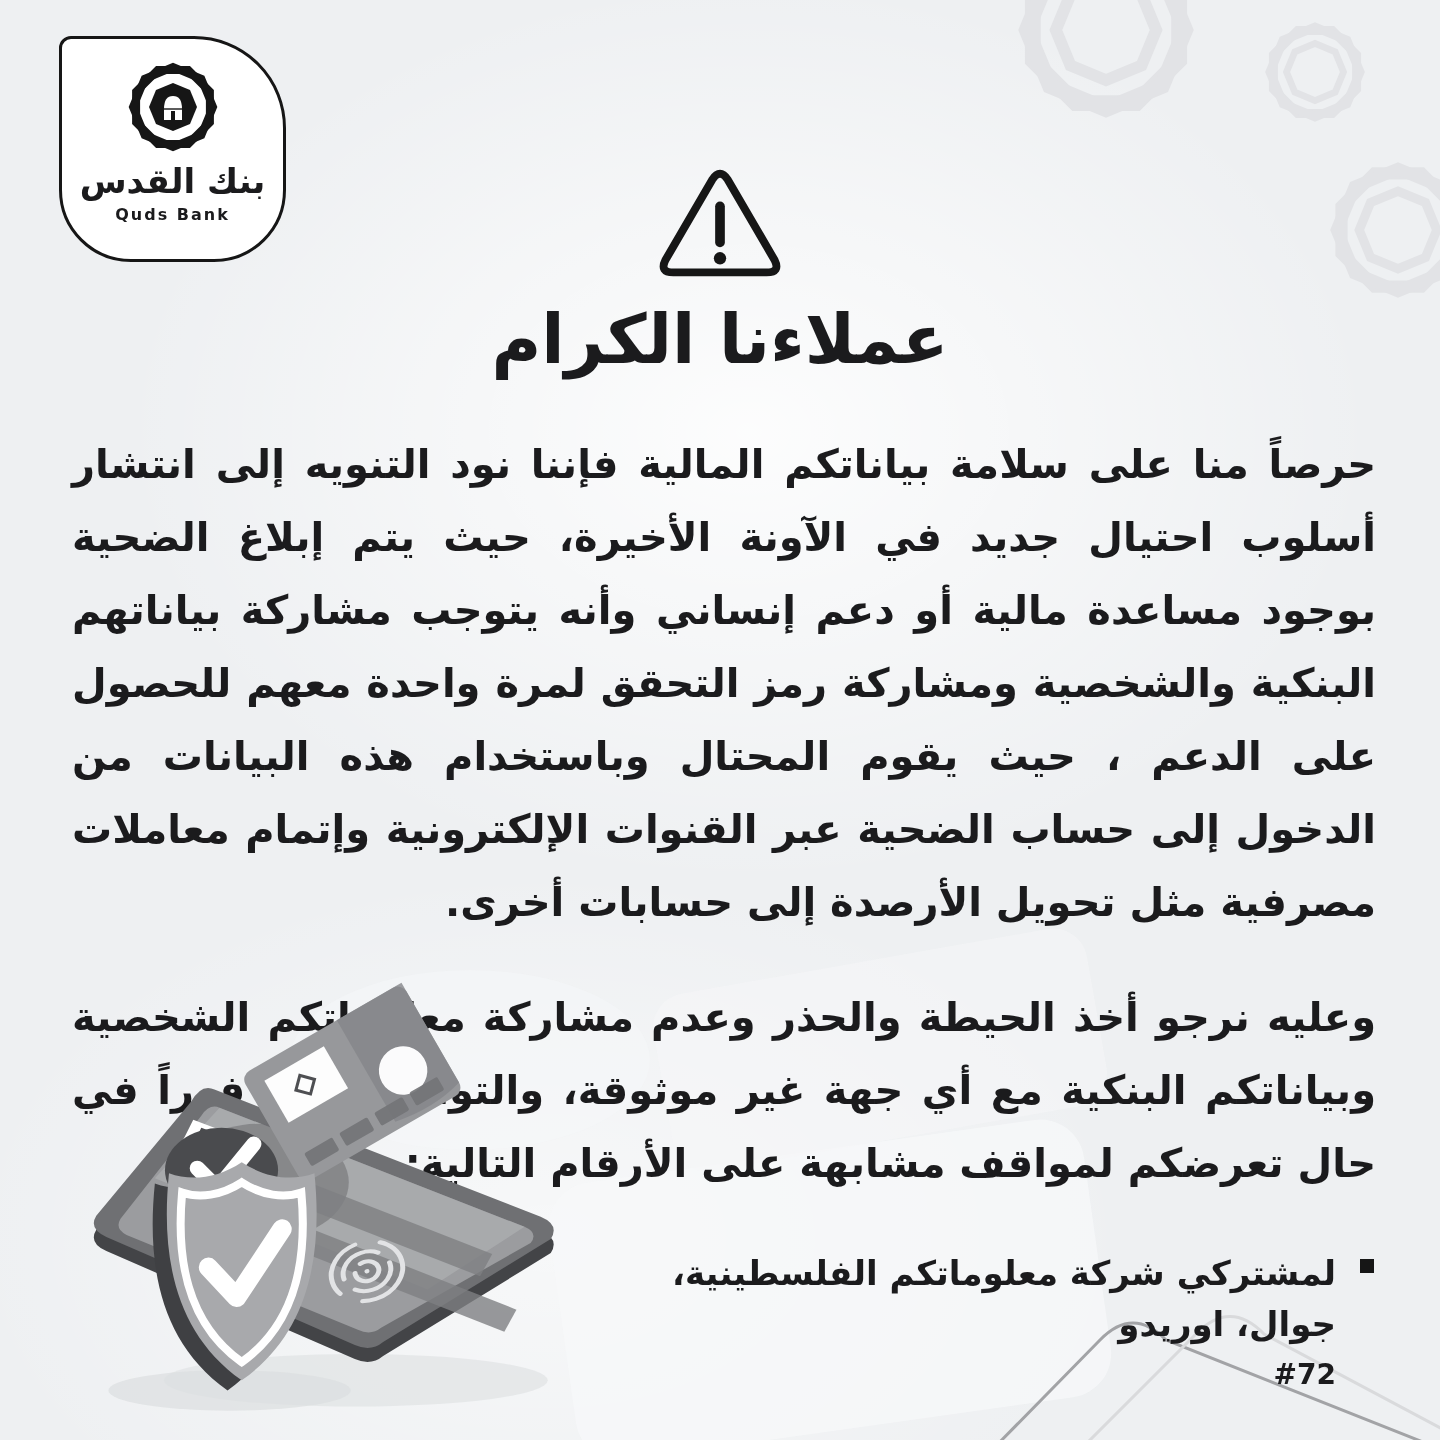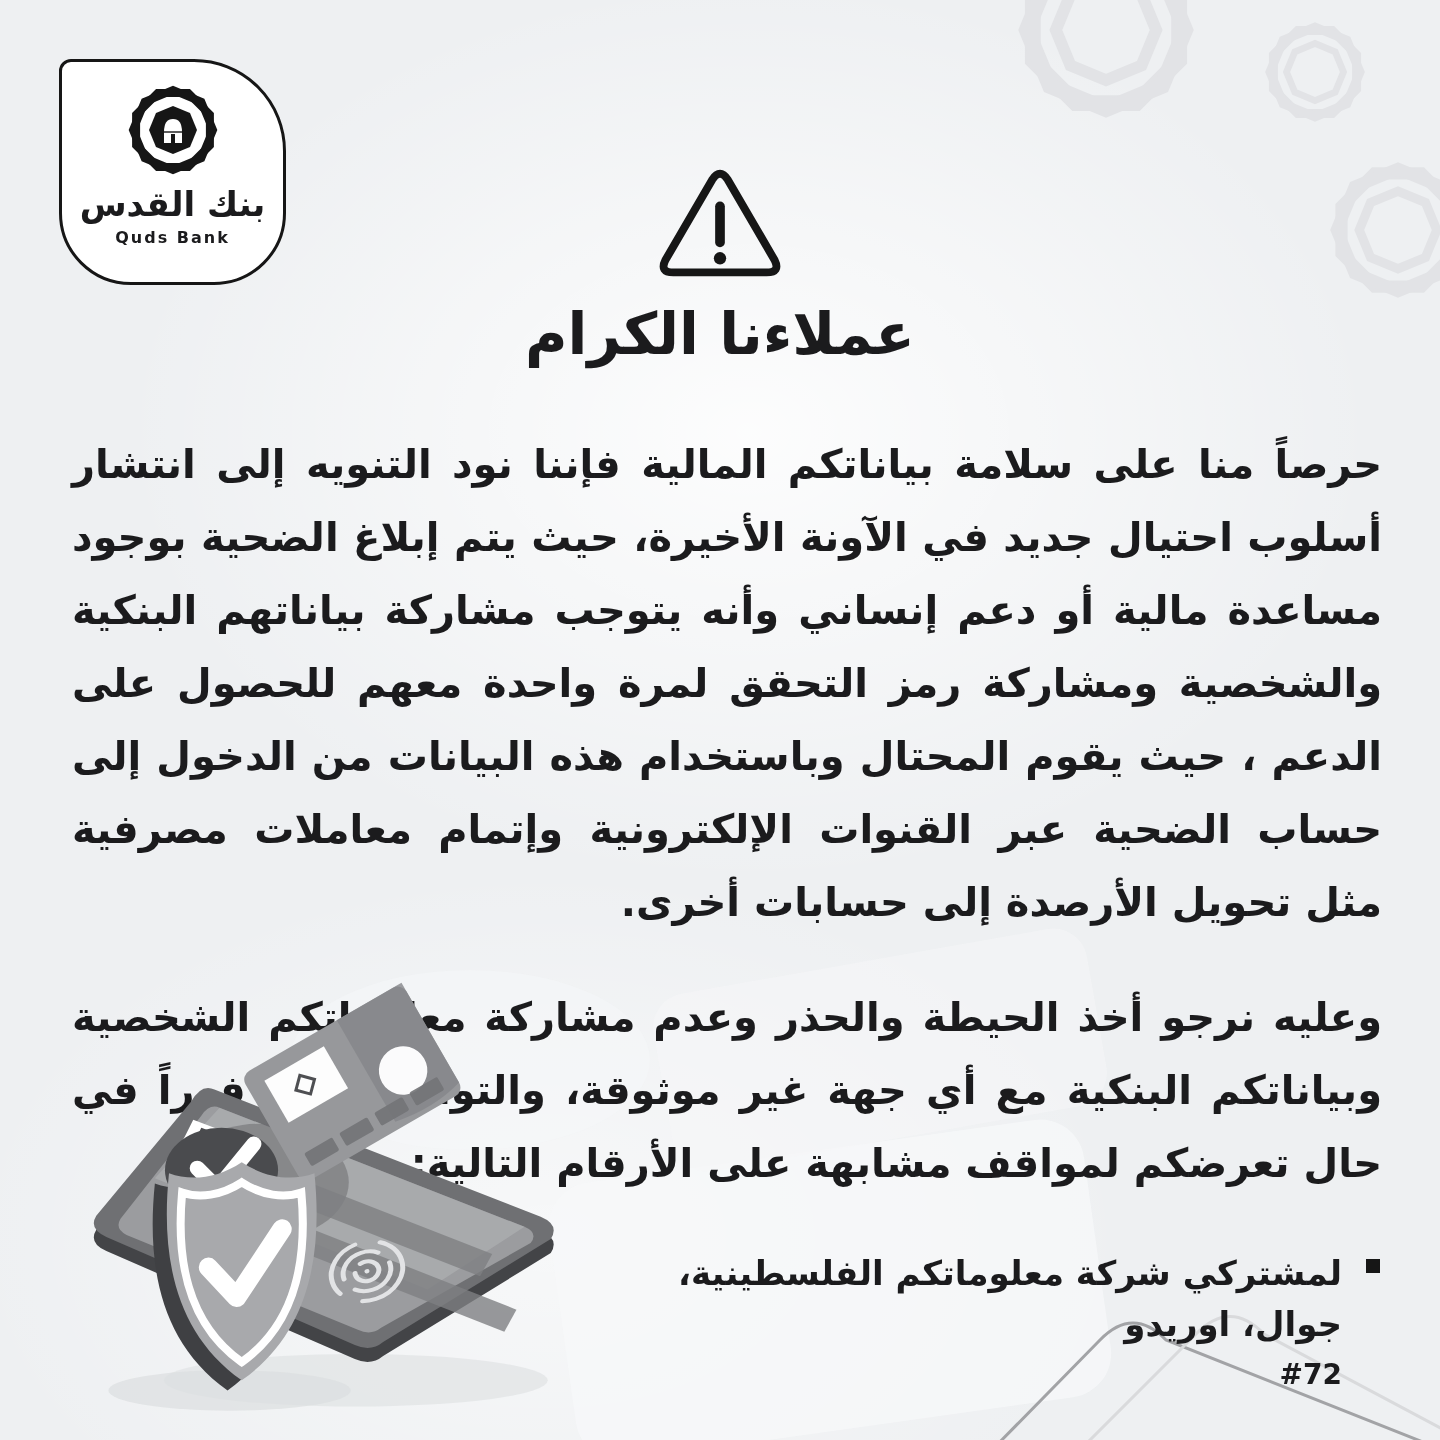--- a/index.html
+++ b/index.html
@@ -22,7 +22,7 @@
   .bg-decor{position:absolute;inset:0;}
   
   .logo-card{
-    position:absolute;left:59px;top:59px;width:227px;height:226px;
+    position:absolute;left:59px;top:36px;width:227px;height:226px;
     background:var(--c-card-background);
     border:3px solid var(--c-outline-black);
     border-radius:12px 92px 72px 72px;

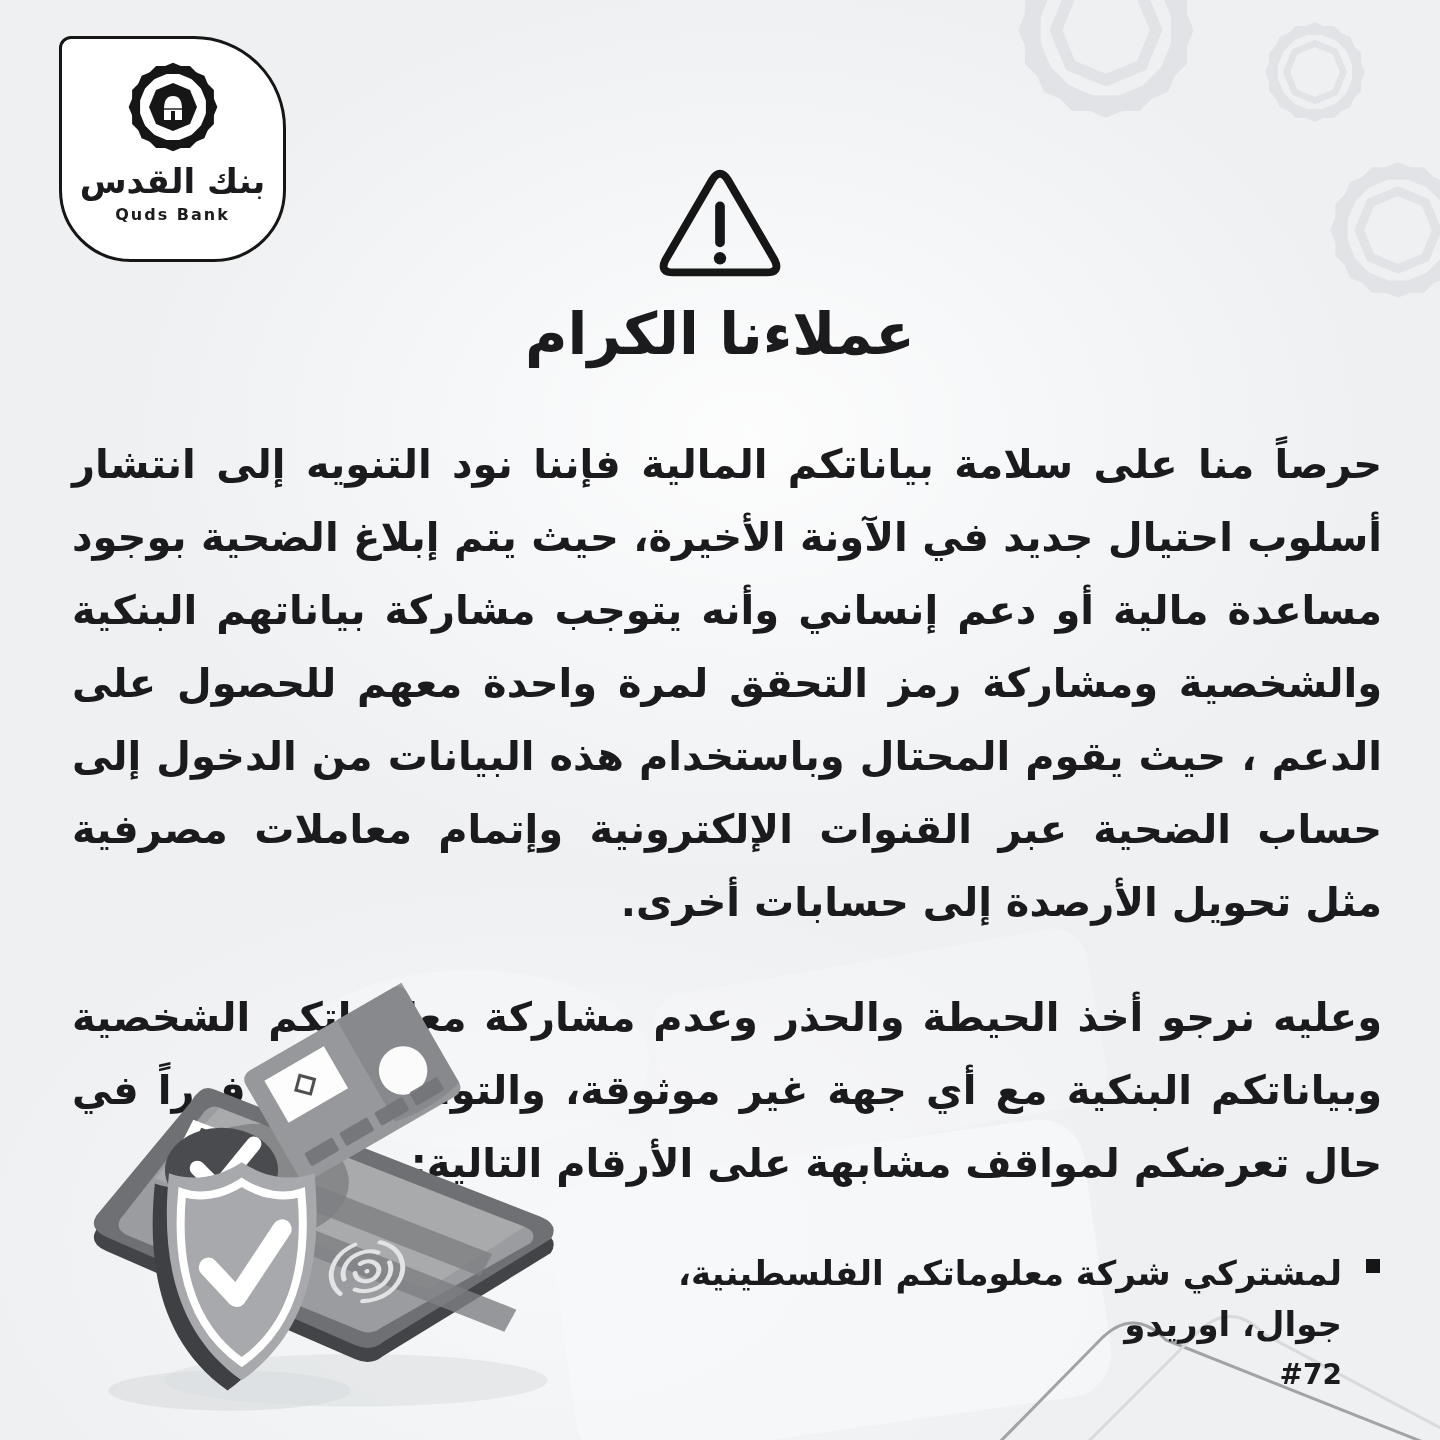--- a/index.html
+++ b/index.html
@@ -35,7 +35,7 @@
   
   .header{position:absolute;top:160px;left:0;right:0;text-align:center;}
   .warning-svg{width:132px;height:120px;display:inline-block;}
-  .page-title{font-size:58px;font-weight:700;margin-top:16px;direction:rtl;color:var(--c-text);}
+  .page-title{font-size:68px;font-weight:700;margin-top:16px;direction:rtl;color:var(--c-text);}
   
   .text-col{position:absolute;top:428px;left:72px;right:58px;direction:rtl;}
   .para{

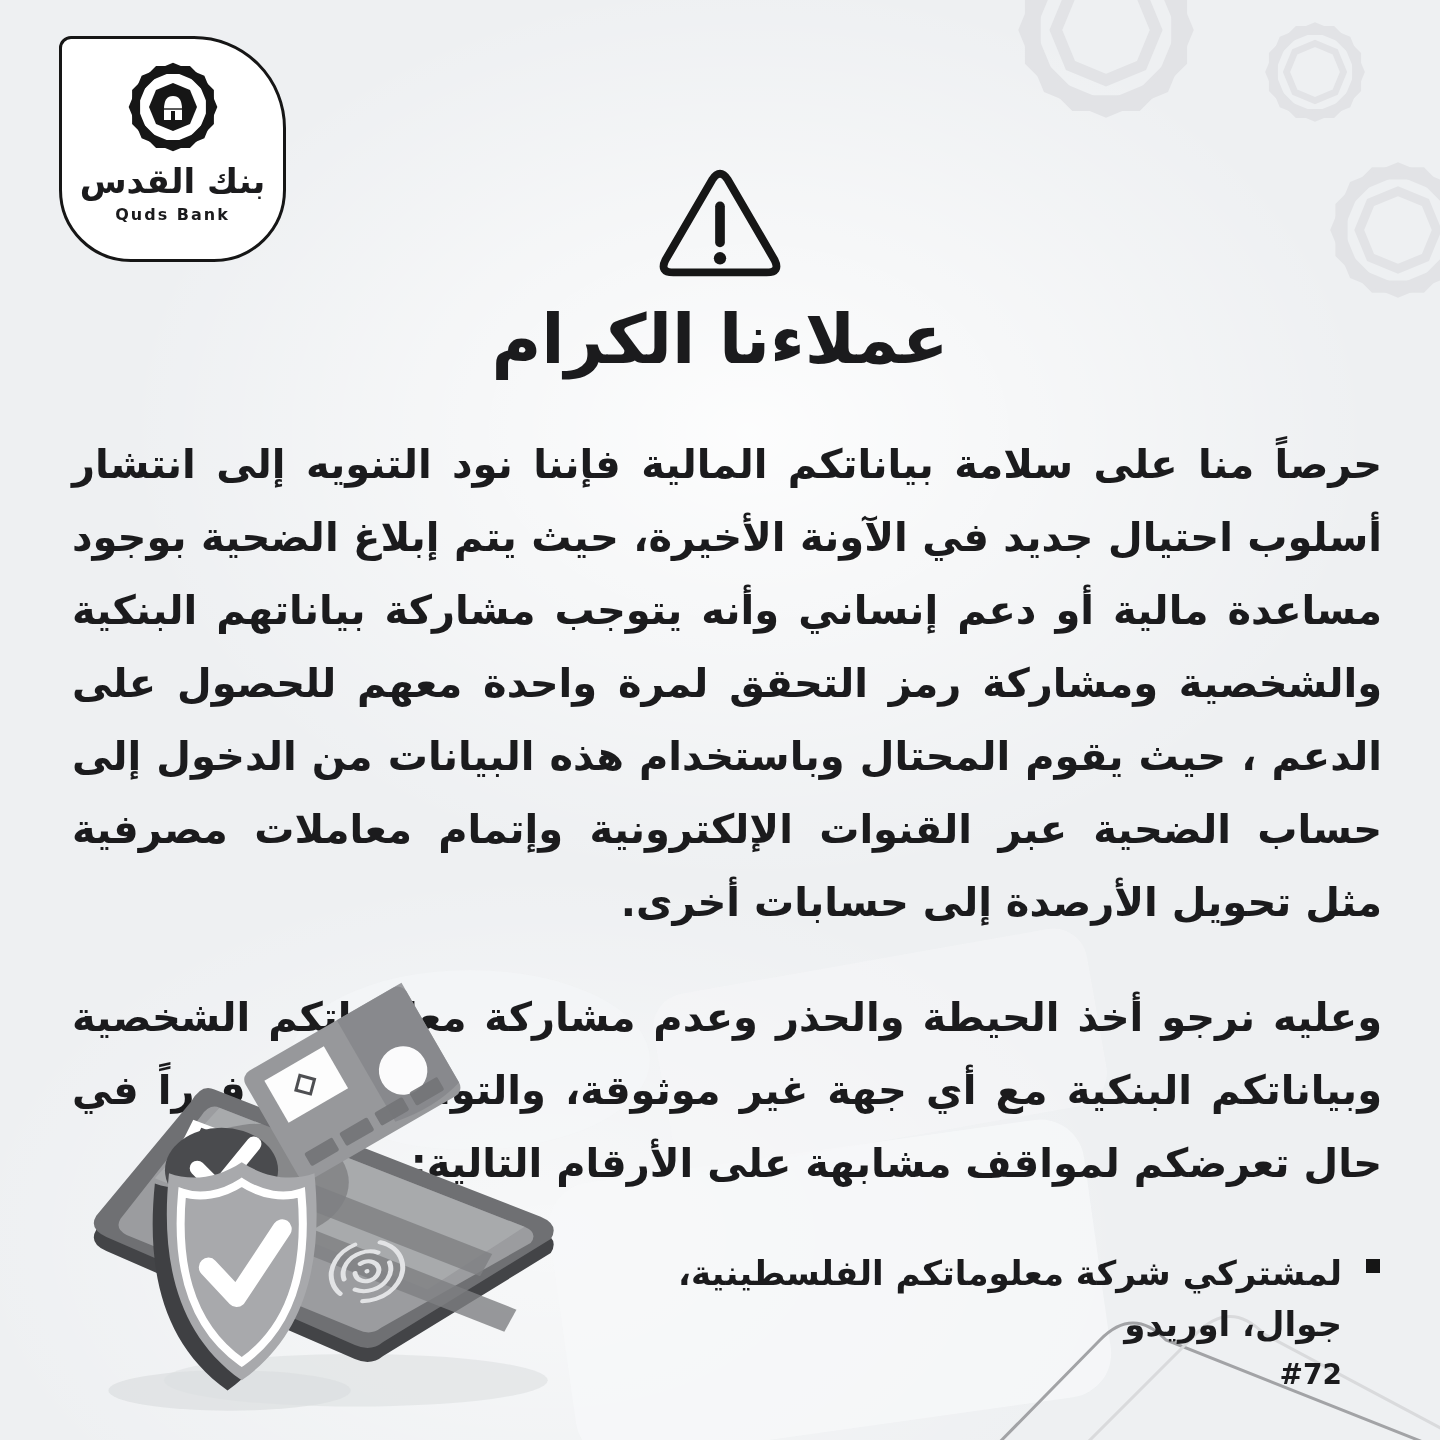--- a/index.html
+++ b/index.html
@@ -37,7 +37,7 @@
   .warning-svg{width:132px;height:120px;display:inline-block;}
   .page-title{font-size:68px;font-weight:700;margin-top:16px;direction:rtl;color:var(--c-text);}
   
-  .text-col{position:absolute;top:428px;left:72px;right:58px;direction:rtl;}
+  .text-col{position:absolute;top:428px;left:72px;right:64px;direction:rtl;}
   .para{
     font-size:40px;font-weight:700;line-height:73px;color:var(--c-text);
     text-align:justify;text-justify:inter-word;

